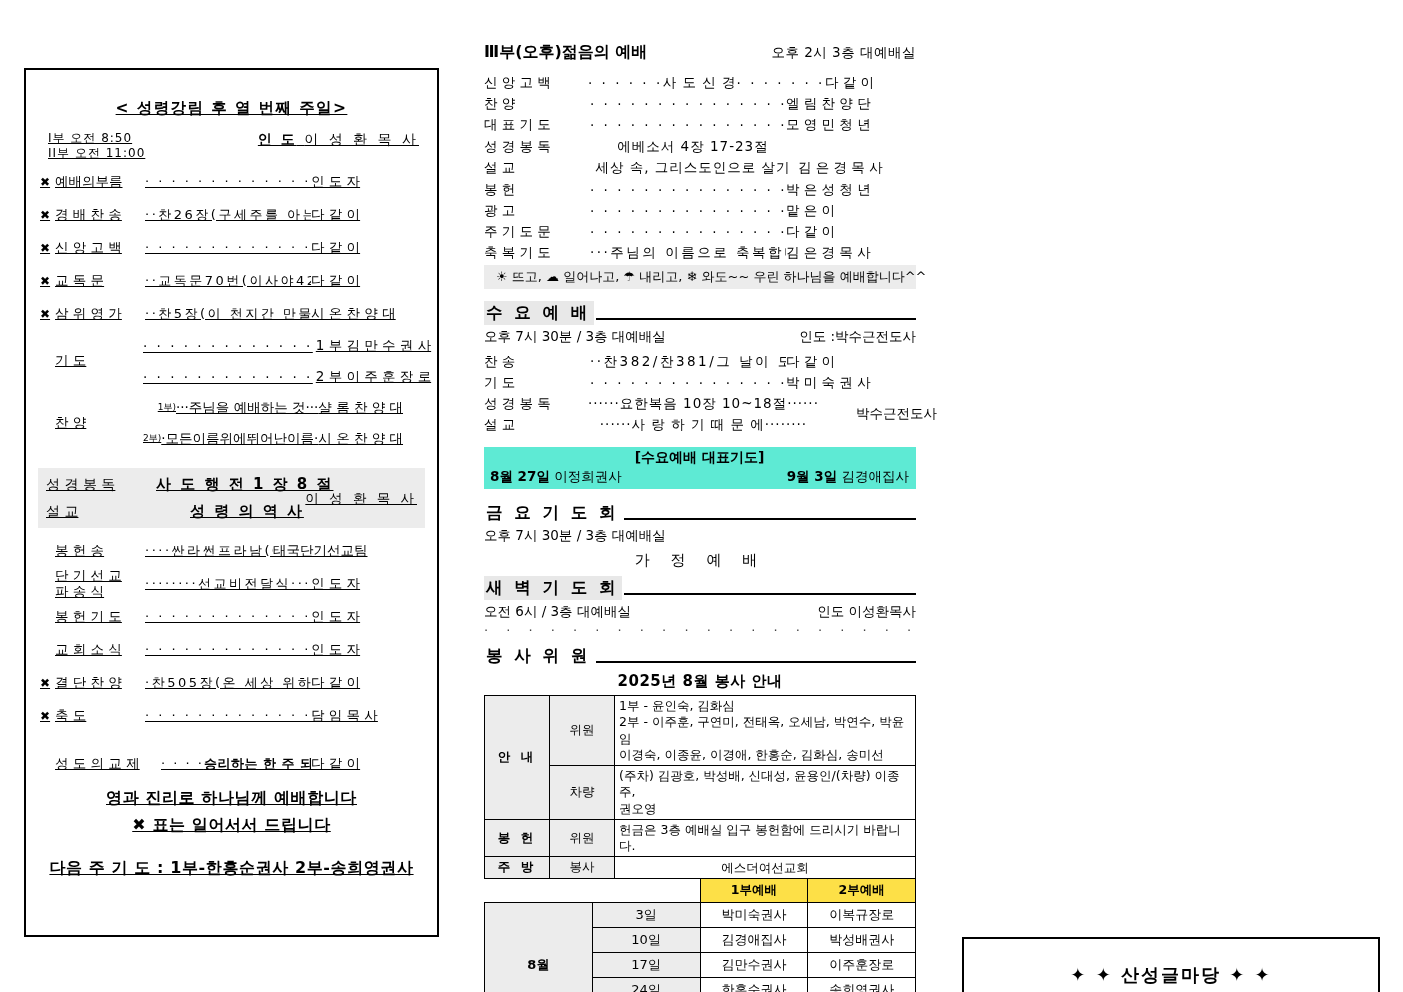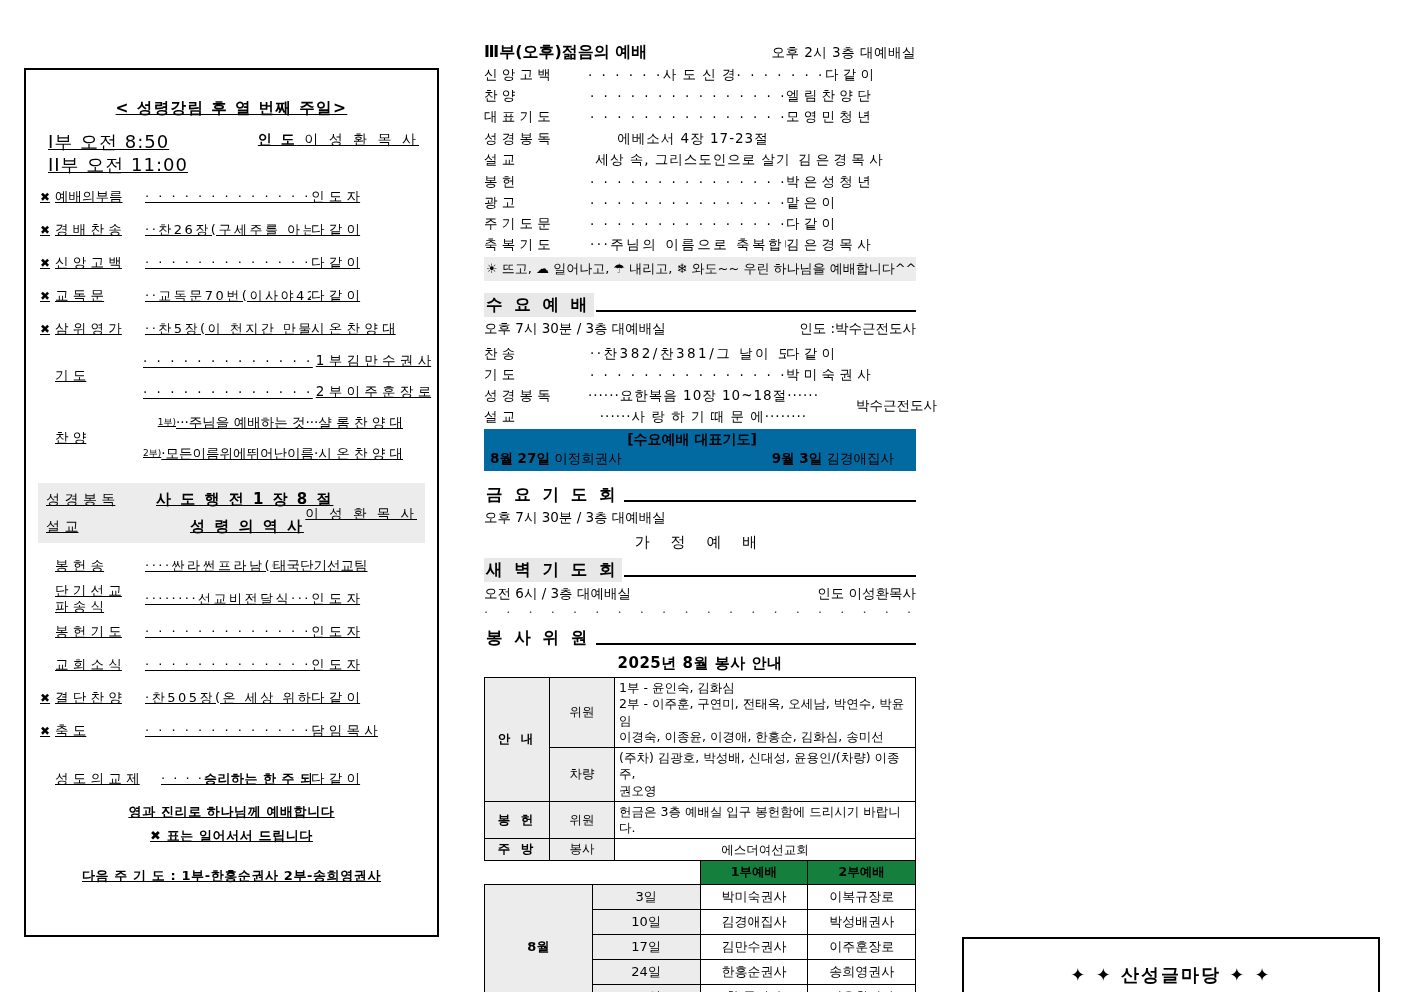--- a/index.html
+++ b/index.html
@@ -135,7 +135,7 @@
 
   .head3{
     display:flex;justify-content:space-between;align-items:baseline;
-    margin-bottom:1px;
+    margin-bottom:9px;
   }
   .head3 .l{font-weight:bold;font-size:16px;letter-spacing:0px;}
   .head3 .r{font-size:13.5px;letter-spacing:0.5px;}

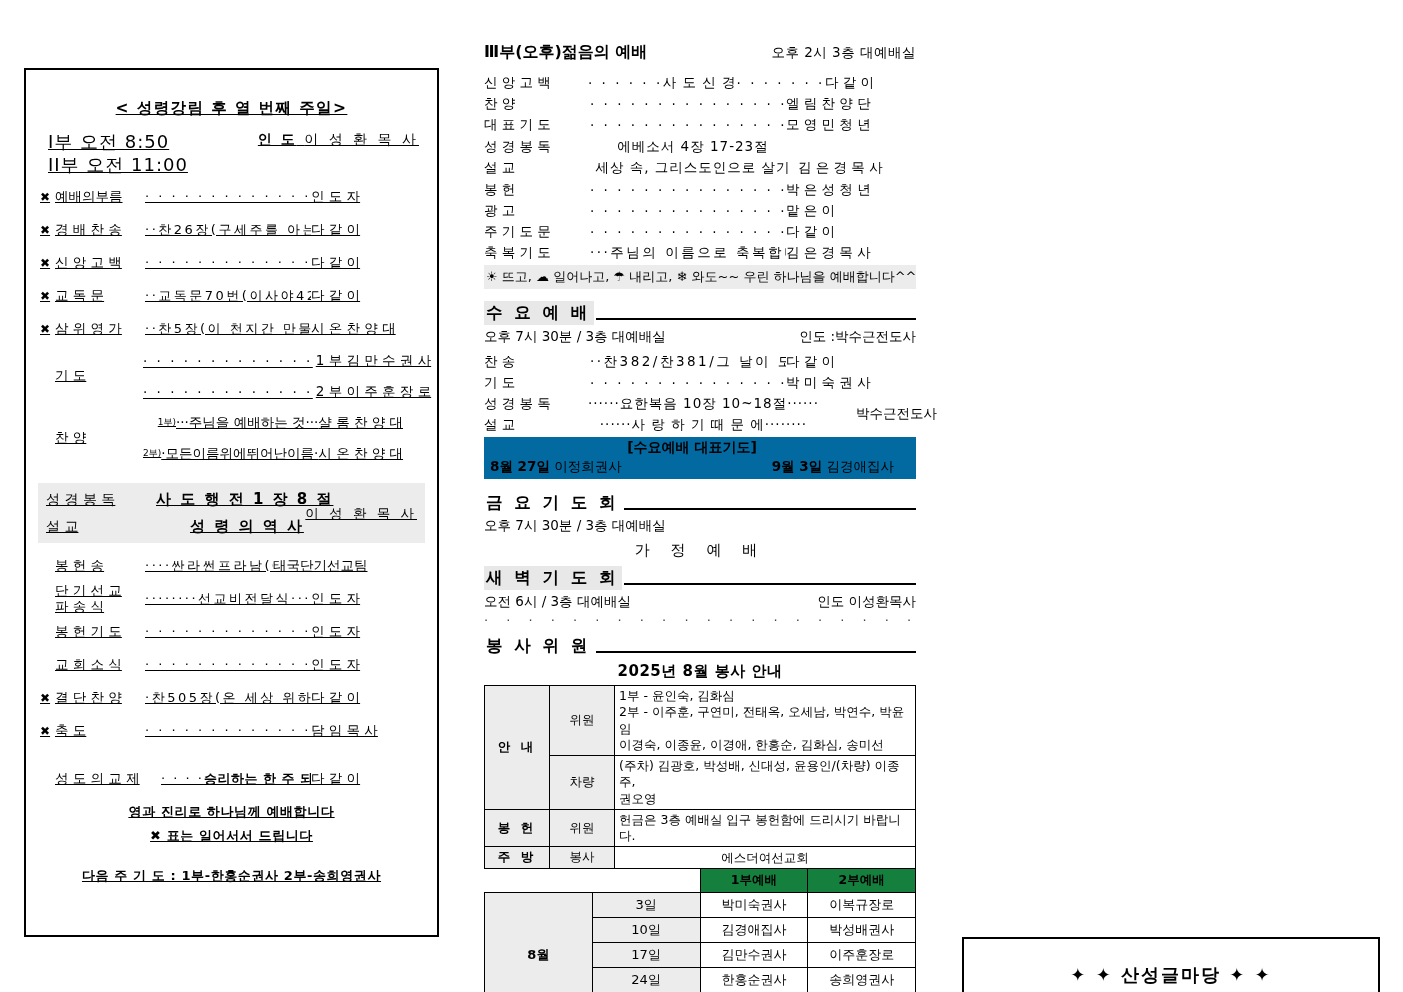--- a/index.html
+++ b/index.html
@@ -55,7 +55,7 @@
     display:flex;justify-content:space-between;align-items:flex-start;
     margin:0 6px 4px 10px;
   }
-  .times-left{font-size:18px;line-height:1.25;letter-spacing:1px;}
+  .times-left{font-size:12px;line-height:1.25;letter-spacing:1px;}
   .times-right{font-size:14px;letter-spacing:3px;white-space:nowrap;}
   .times-right b{font-weight:bold;letter-spacing:2px;}
 

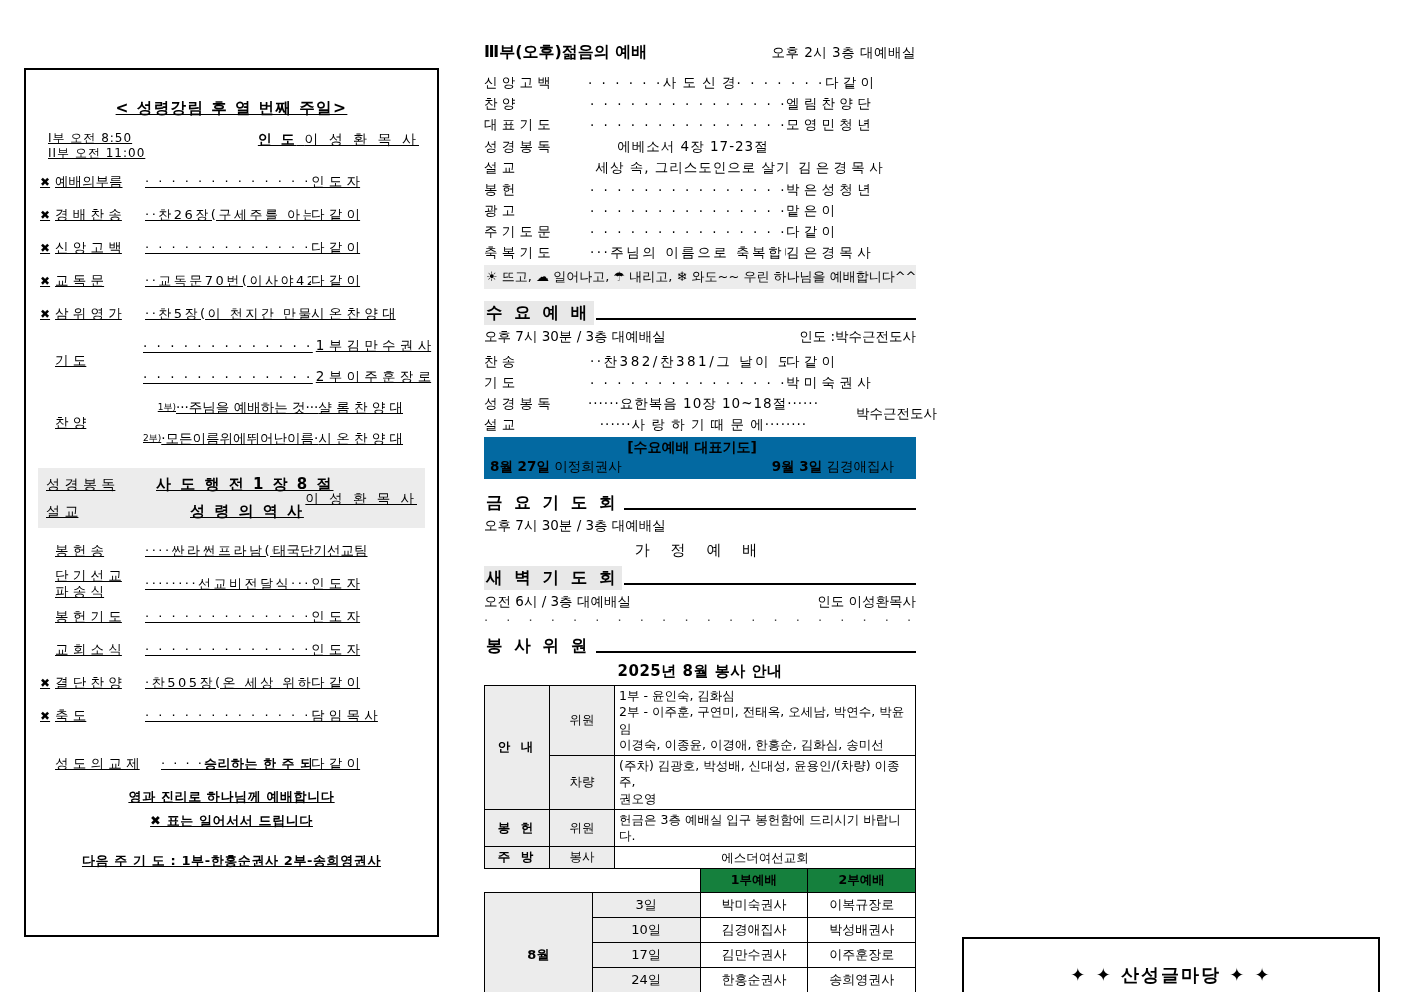--- a/index.html
+++ b/index.html
@@ -160,7 +160,7 @@
   .pair-rows .pr{flex:0 0 118px;display:flex;justify-content:space-between;font-size:13.5px;}
 
   .emoji-bar{
-    background:#ececec;font-size:13px;padding:3px 2px;text-align:center;
+    background:#ececec;font-size:13px;padding:3px 12px;text-align:center;
     letter-spacing:0px;margin-top:2px;white-space:nowrap;
   }
 

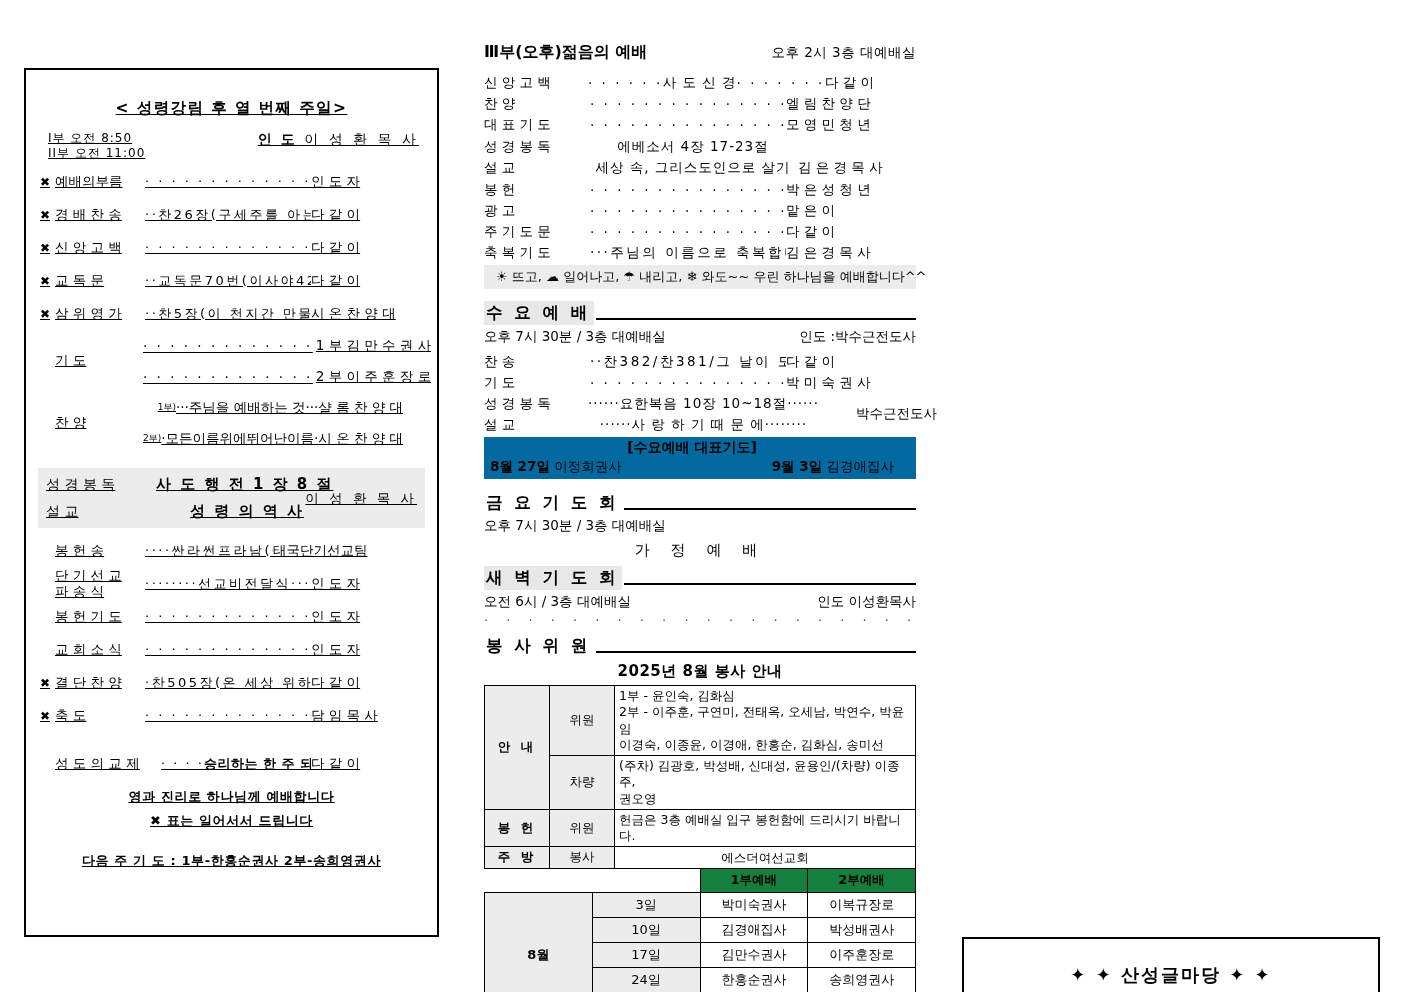--- a/index.html
+++ b/index.html
@@ -166,7 +166,7 @@
 
   .info-line{display:flex;justify-content:space-between;font-size:13.5px;margin:3px 0 5px 0;}
 
-  .gray-band{background:#0369a1;padding:2px 16px 3px 0;margin-top:2px;}
+  .gray-band{background:#5eead4;padding:2px 1px 3px 0;margin-top:12px;}
   .gray-band .bt{text-align:center;font-weight:bold;font-size:14px;}
   .gray-band .br{display:flex;justify-content:space-between;font-size:13.5px;padding:0 6px;margin-top:1px;}
   .gray-band .br b{font-weight:bold;}

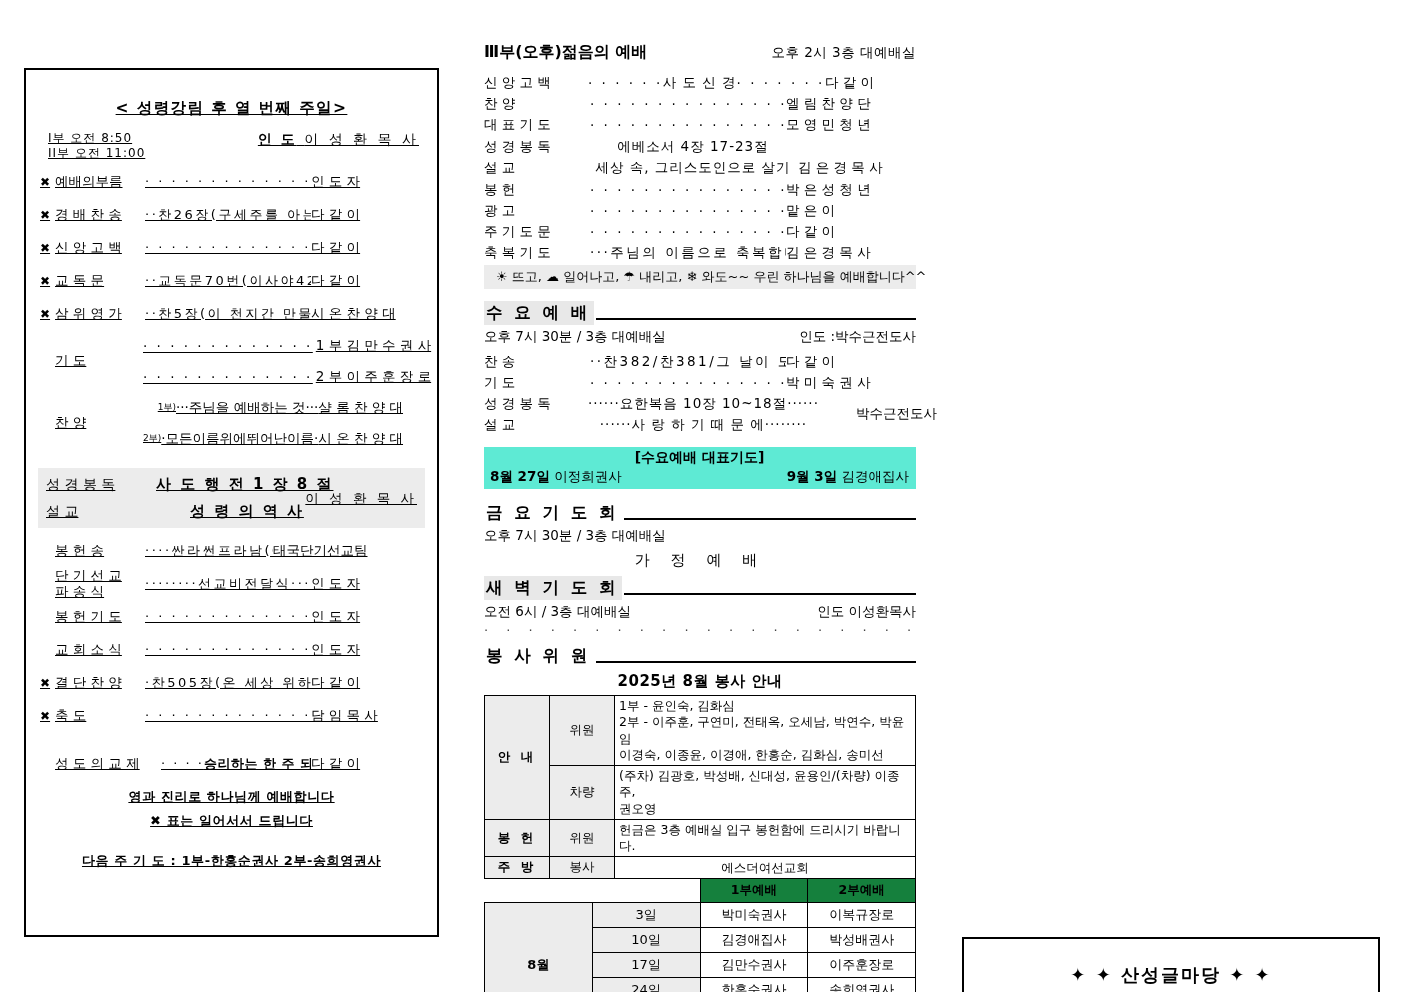--- a/index.html
+++ b/index.html
@@ -116,7 +116,7 @@
   .hl-row .val.center{text-align:left;padding-left:44px;}
   .hl-preacher{text-align:right;font-size:13.5px;letter-spacing:3px;margin:-4px 4px -6px 0;}
 
-  .center-bold{text-align:center;font-weight:bold;font-size:13px;letter-spacing:0.6px;}
+  .center-bold{text-align:center;font-weight:bold;font-size:16px;letter-spacing:0.6px;}
   .center-bold.u{text-decoration:underline;}
 
   

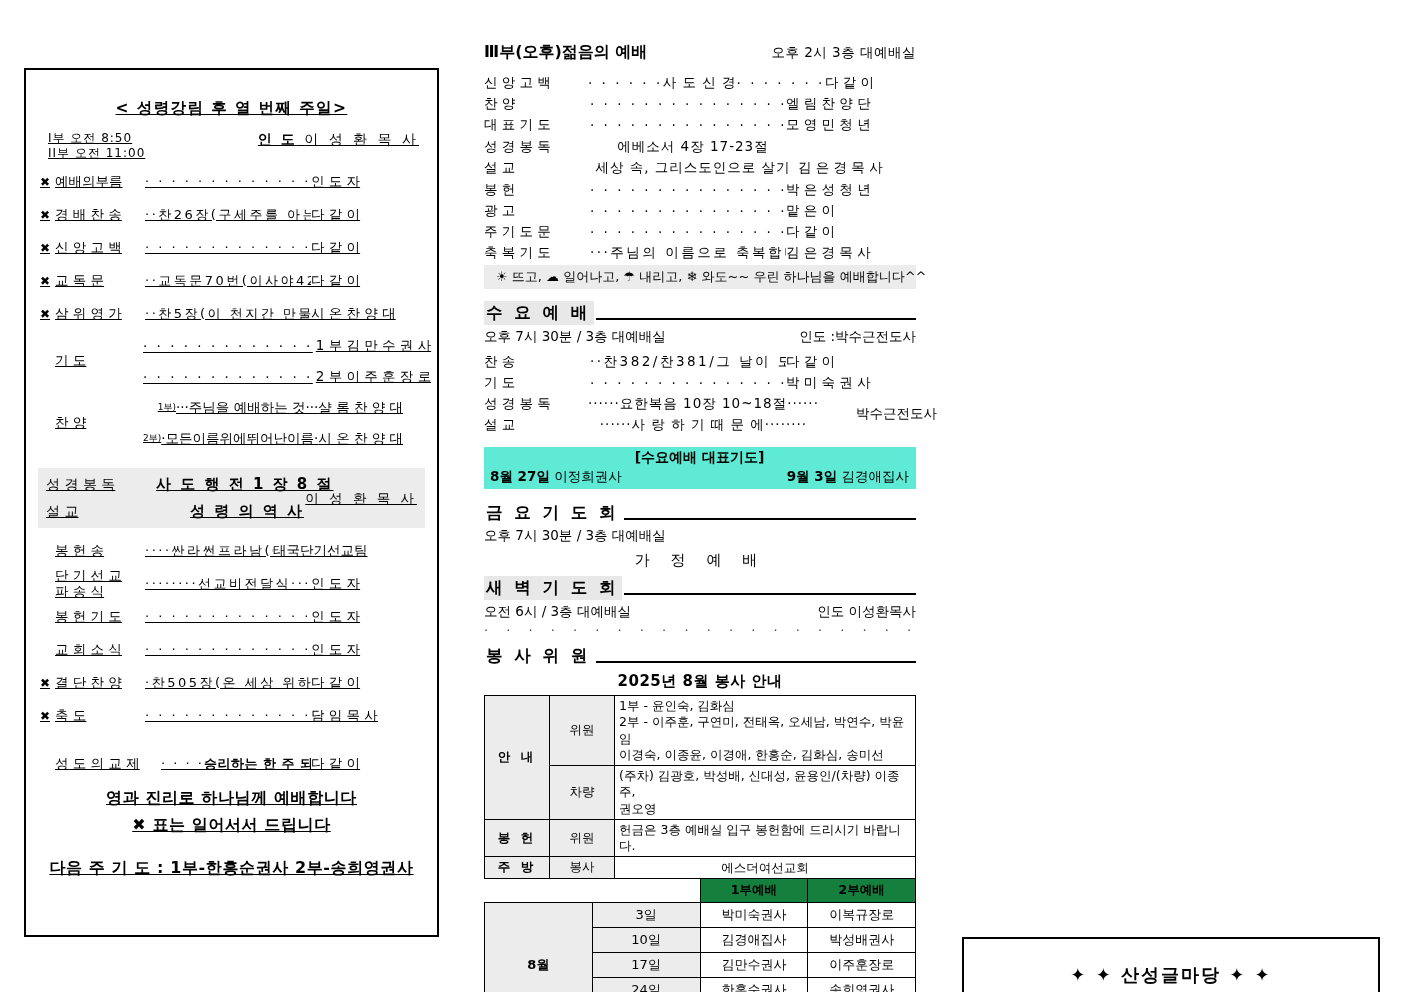--- a/index.html
+++ b/index.html
@@ -188,7 +188,7 @@
   table.duty td,table.duty th{border:1.5px solid #000;padding:3px 2px;text-align:center;}
   table.duty .mon{width:56px;font-weight:bold;background:#ececec;}
   table.duty .day{width:56px;background:#ececec;}
-  table.duty thead th{font-weight:bold;background:#15803d;font-size:12.5px;}
+  table.duty thead th{font-weight:bold;background:#fde047;font-size:12.5px;}
   table.duty thead .blank{border:none;background:transparent;}
 
   

